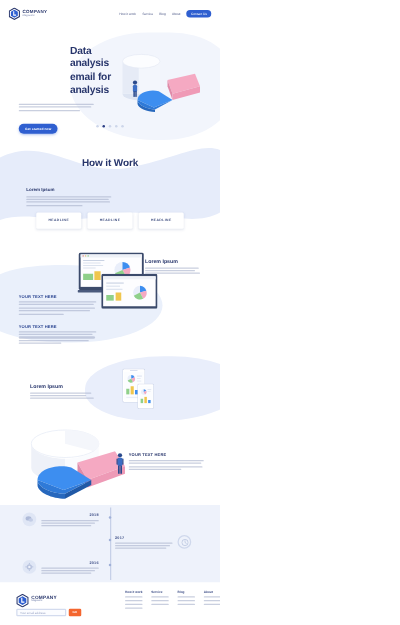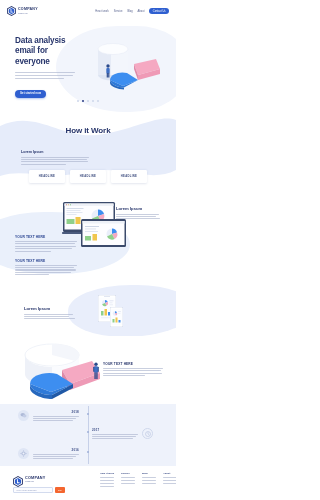--- a/index.html
+++ b/index.html
@@ -35,7 +35,7 @@
   .hero-blob { position:absolute; right:-10px; top:4px; width:130px; height:86px;
                background:#f2f5fc; border-radius:50% 40% 45% 55%; }
   .hero-inner { position:absolute; left:15px; top:14px; width:84px; z-index:5; }
-  .hero-h1 { font-size:8.2px; line-height:10.4px; font-weight:bold; color:#27356b; letter-spacing:-.15px; }
+  .hero-h1 { font-size:8.2px; line-height:10.4px; font-weight:bold; color:#27356b; letter-spacing:-.15px;margin-left:41px; }
   .hero-p { margin-top:5px; width:60px; }
   .hero-p .bar { height:1.15px; margin-bottom:1.5px; }
   .btn-primary { margin-top:6px; display:inline-flex; align-items:center; justify-content:center;

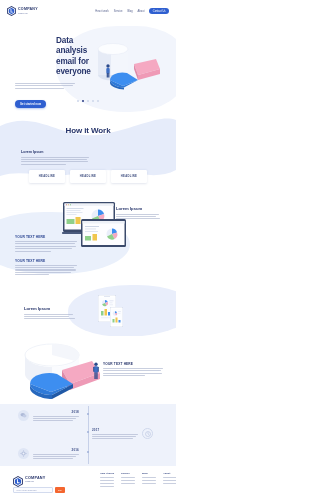--- a/index.html
+++ b/index.html
@@ -182,7 +182,7 @@
       <div class="hero-h1">
         <div>Data analysis</div>
         <div>email for</div>
-        <div>everyone</div>
+        <div>analysis</div>
       </div>
       <div class="hero-p">
         <div class="bar" style="width:100%"></div>

